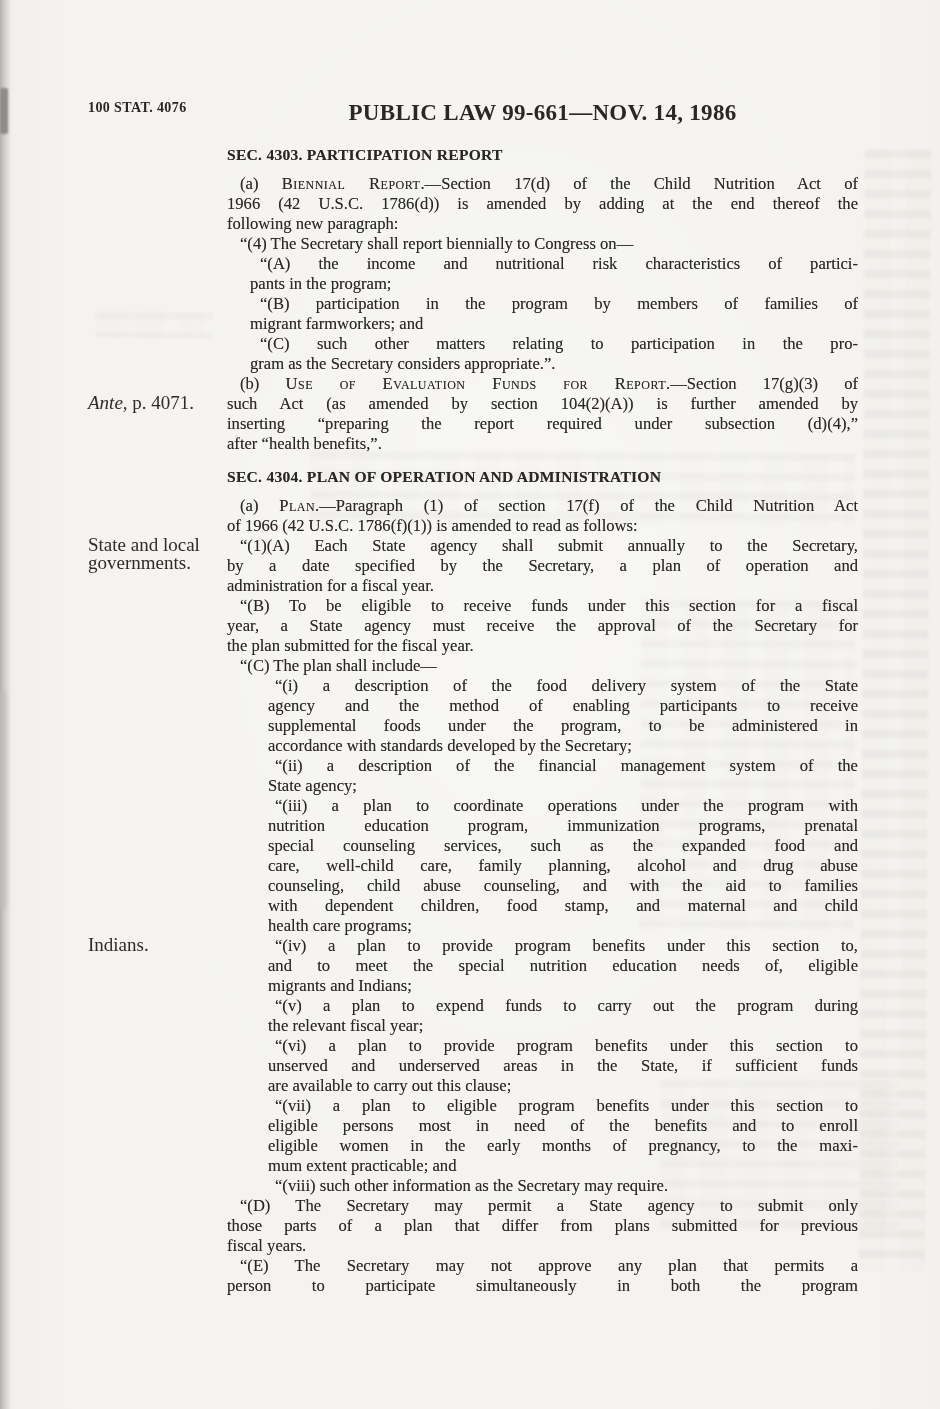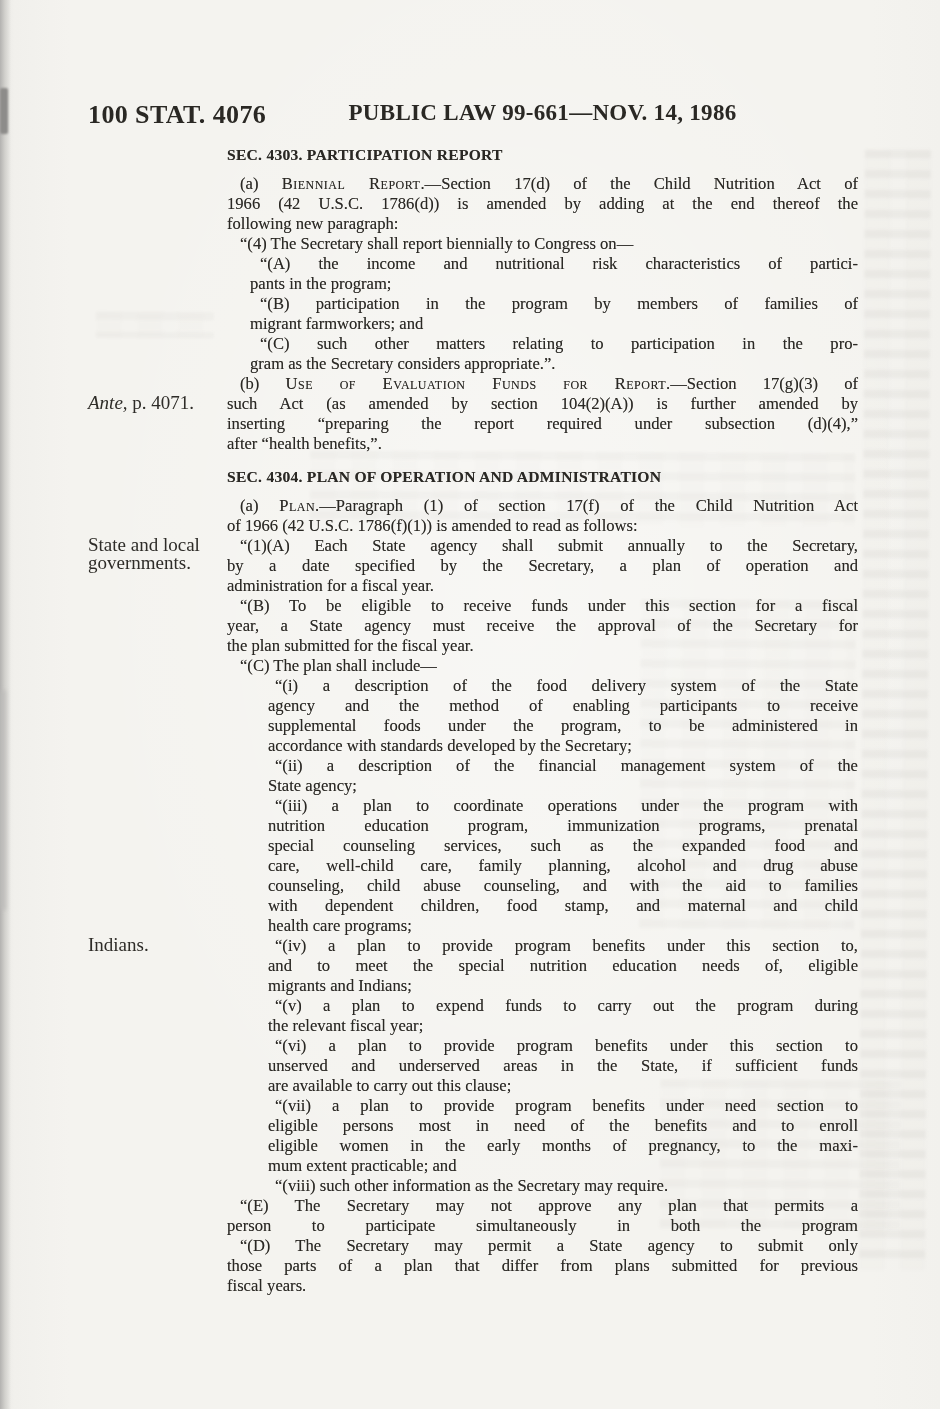--- a/index.html
+++ b/index.html
@@ -27,7 +27,7 @@
   .ghost.soft{opacity:.32;}
   
   .page-header{position:absolute;top:100px;left:0;width:940px;height:26px;}
-  .stat-number{position:absolute;left:88px;top:0;font-size:26px;font-weight:700;letter-spacing:.4px;}
+  .stat-number{position:absolute;left:88px;top:0;font-size:14px;font-weight:700;letter-spacing:.4px;}
   .law-title{position:absolute;left:227px;top:0;width:631px;text-align:center;
     font-size:23px;font-weight:700;letter-spacing:.3px;}
   

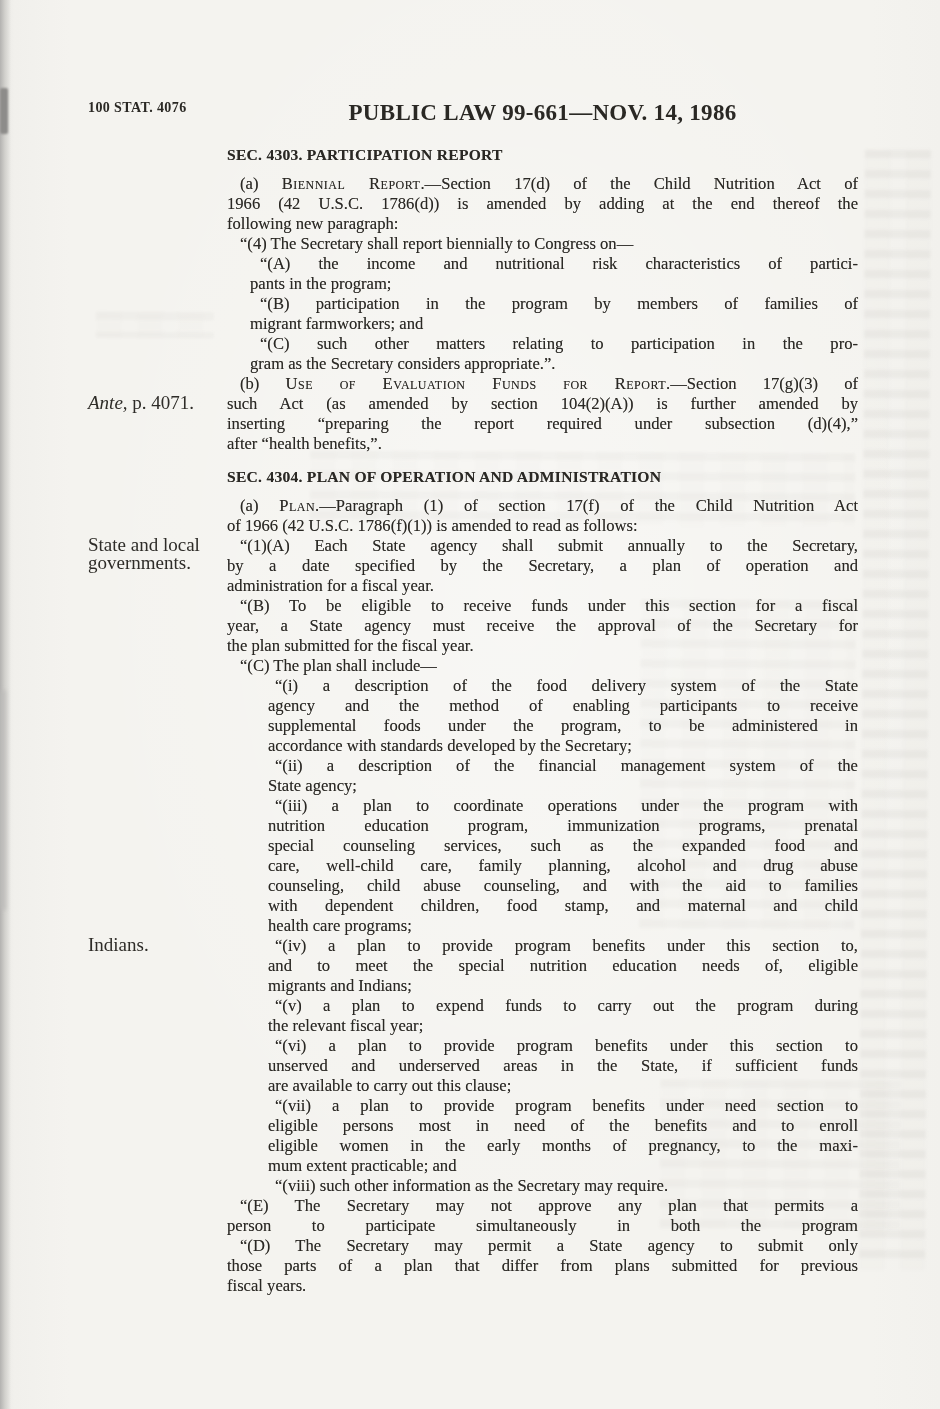--- a/index.html
+++ b/index.html
@@ -149,7 +149,7 @@
         <div class="ln"><span>are available to carry out this clause;</span></div>
       </div>
       <div class="para lvl2">
-        <div class="ln j first"><span>“(vii) a plan to provide program benefits under need section to</span></div>
+        <div class="ln j first"><span>“(vii) a plan to eligible program benefits under this section to</span></div>
         <div class="ln j"><span>eligible persons most in need of the benefits and to enroll</span></div>
         <div class="ln j"><span>eligible women in the early months of pregnancy, to the maxi-</span></div>
         <div class="ln"><span>mum extent practicable; and</span></div>

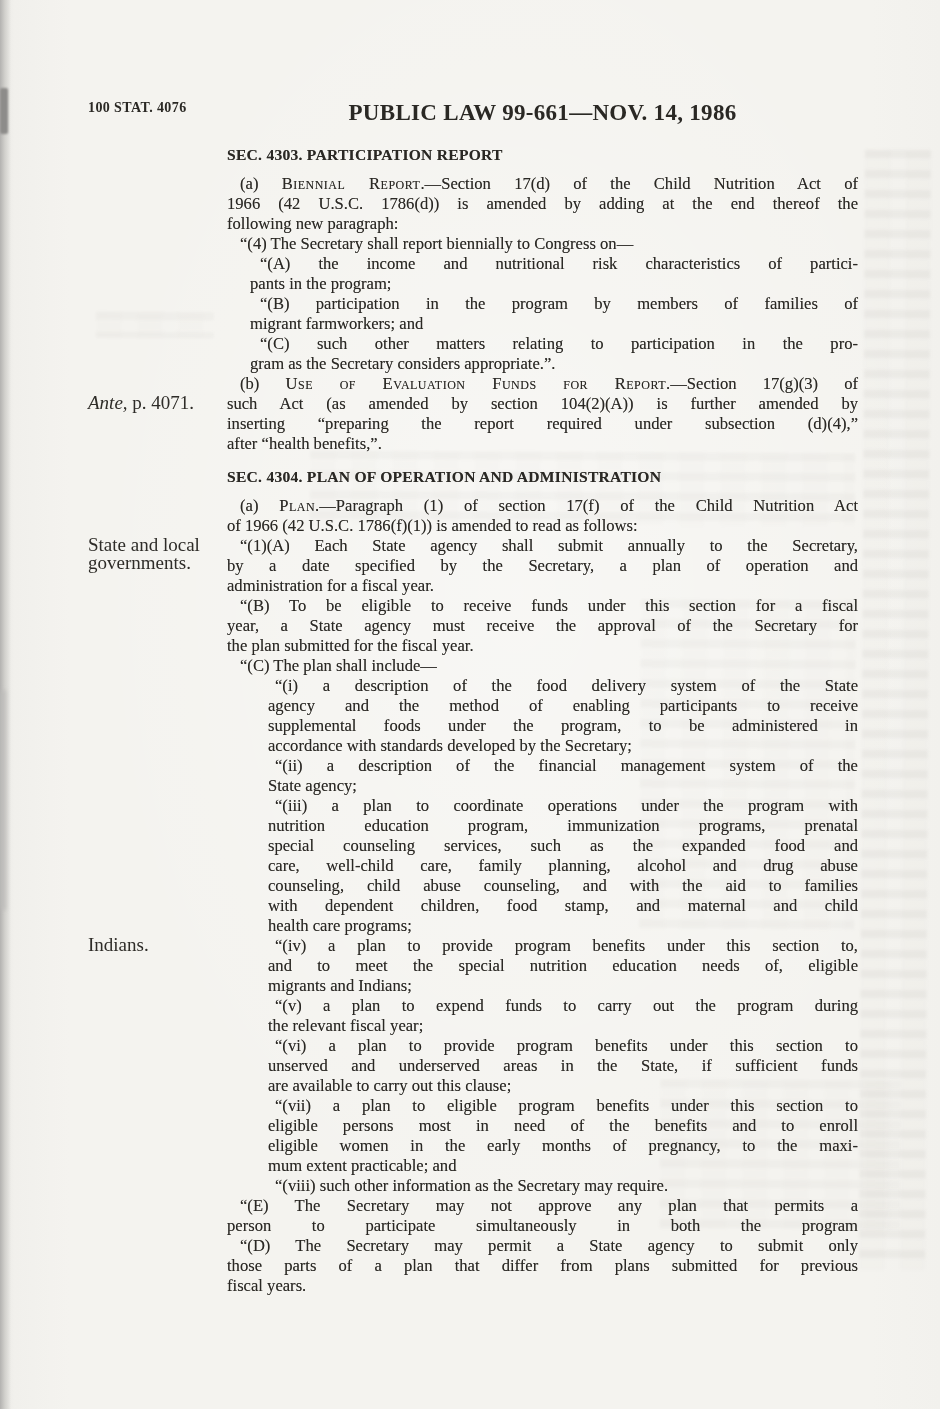--- a/index.html
+++ b/index.html
@@ -158,13 +158,13 @@
         <div class="ln first"><span>“(viii) such other information as the Secretary may require.</span></div>
       </div>
       <div class="para lvl0">
-        <div class="ln j first"><span>“(E) The Secretary may not approve any plan that permits a</span></div>
-        <div class="ln j"><span>person to participate simultaneously in both the program</span></div>
-      </div>
-      <div class="para lvl0">
         <div class="ln j first"><span>“(D) The Secretary may permit a State agency to submit only</span></div>
         <div class="ln j"><span>those parts of a plan that differ from plans submitted for previous</span></div>
         <div class="ln"><span>fiscal years.</span></div>
+      </div>
+      <div class="para lvl0">
+        <div class="ln j first"><span>“(E) The Secretary may not approve any plan that permits a</span></div>
+        <div class="ln j"><span>person to participate simultaneously in both the program</span></div>
       </div>
     </div>
 </div>

